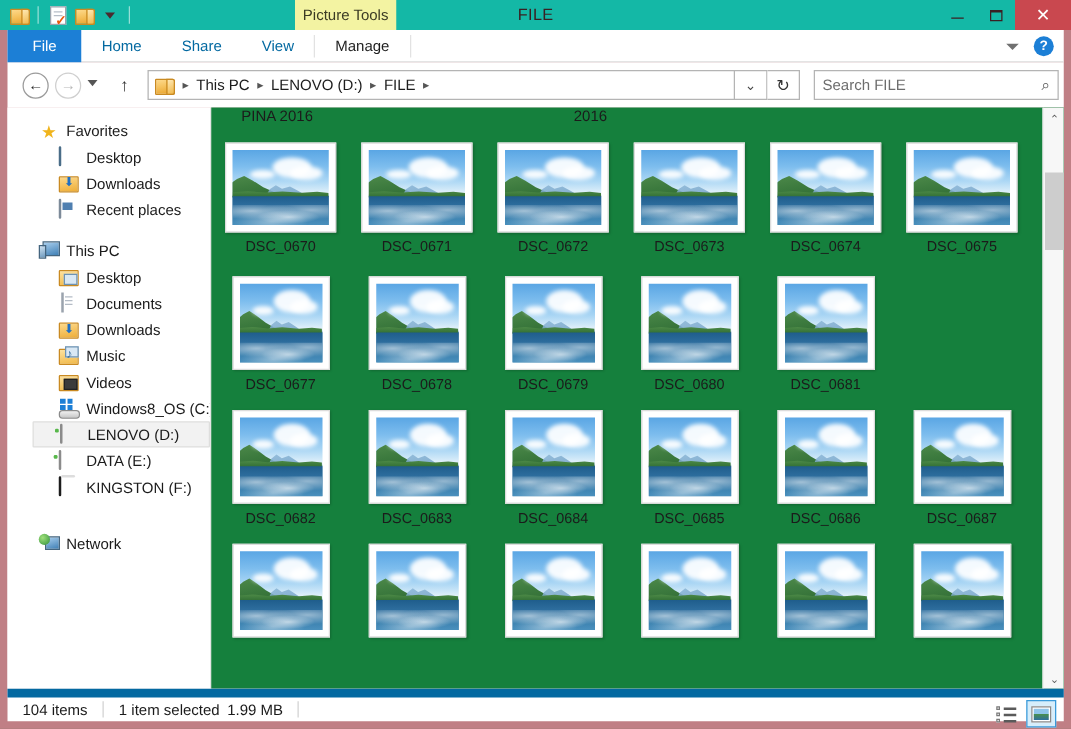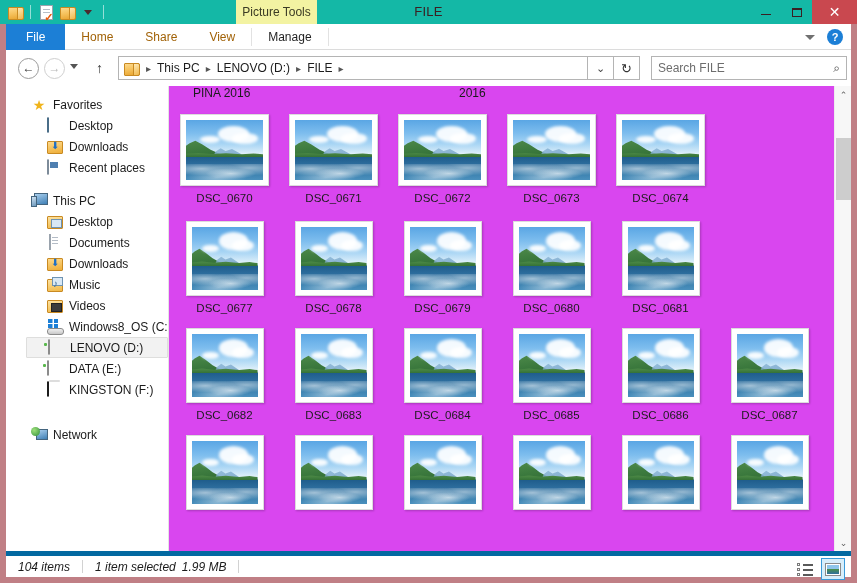--- a/index.html
+++ b/index.html
@@ -97,7 +97,7 @@
   #tabs { position: absolute; left: 0; top: 0; height: 26px; display: flex; }
   .tab {
     height: 26px; line-height: 26px; padding: 0 16px;
-    font-size: 12px; color: #a16207;
+    font-size: 12px; color: #0369a1;
   }
   .tab.file {
     background: #1c7fd6; color: #fff; padding: 0 20px;

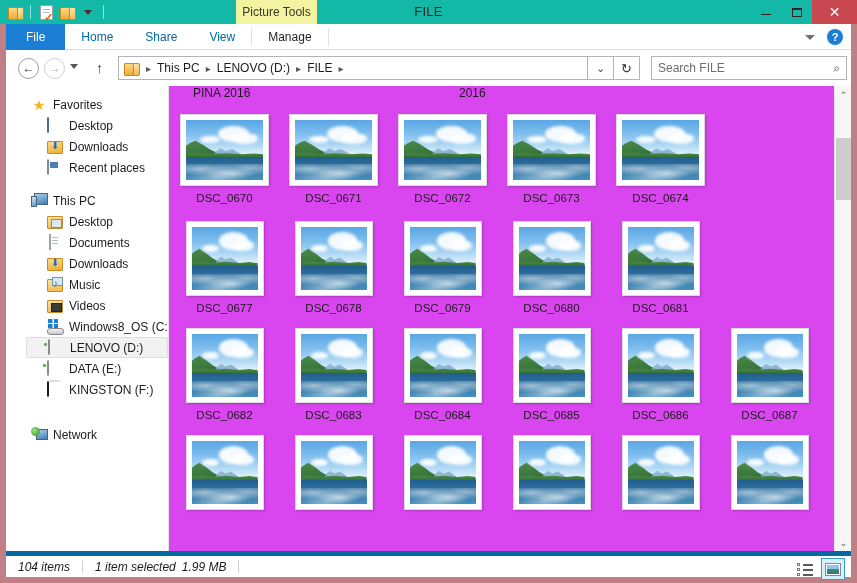--- a/index.html
+++ b/index.html
@@ -299,7 +299,7 @@
   
   #content {
     flex: 1; height: 465px; position: relative;
-    background: #d946ef; overflow: hidden;
+    background: #15803d; overflow: hidden;
   }
   #cut-row {
     position: absolute; left: 0; top: 0; width: 100%; height: 18px;

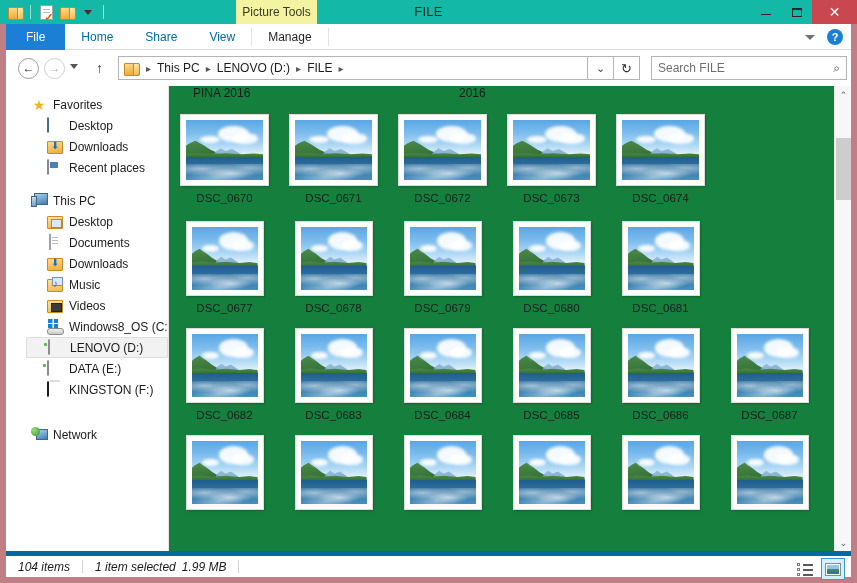--- a/index.html
+++ b/index.html
@@ -677,6 +677,21 @@
                 </div>
               </div>
             <div class="tile-label">DSC_0674</div>
+          </div>
+          <div class="tile">
+            <div class="thumb-frame">
+                <div class="photo">
+                  <div class="mtn-left"></div>
+                  <div class="mtn-mid"></div>
+                  <div class="shore"></div>
+                  <div class="water"></div>
+                  <div class="sparkle"></div>
+                  <div class="cloud" style="left:42%;top:10%;width:40%;height:26%"></div>
+                  <div class="cloud" style="left:60%;top:22%;width:34%;height:18%"></div>
+                  <div class="cloud" style="left:18%;top:26%;width:26%;height:12%"></div>
+                </div>
+              </div>
+            <div class="tile-label">DSC_0675</div>
           </div>
         </div>
 

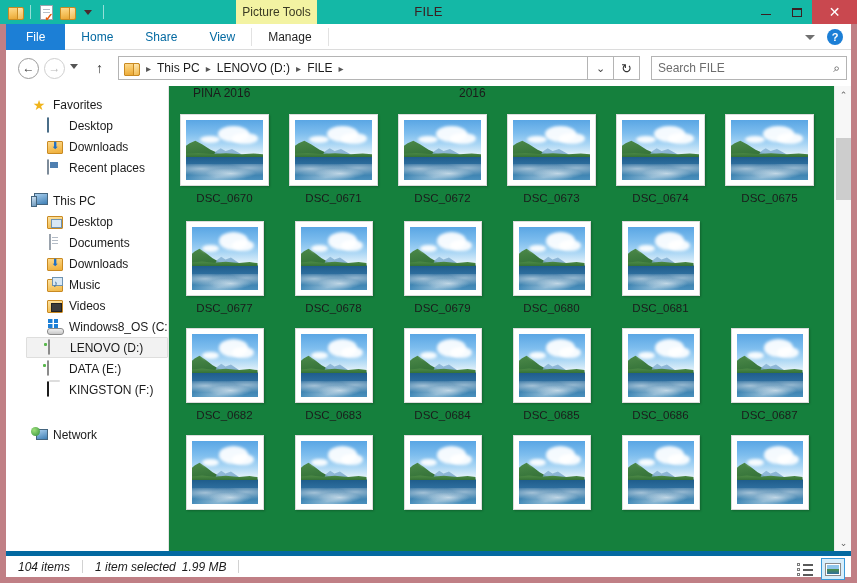--- a/index.html
+++ b/index.html
@@ -397,8 +397,8 @@
   
   #statusbar {
     position: absolute; left: 6px; top: 551px; width: 845px; height: 26px;
-    background: #fff; border-top: 5px solid #0369a1;
-    display: flex; align-items: center; font-style: italic;
+    background: #fff; border-top: 7px solid #0369a1;
+    display: flex; align-items: center;
   }
   #status-left { display: flex; align-items: center; padding-left: 12px; gap: 0; }
   .status-text { font-size: 12px; color: #1b1b1b; }

